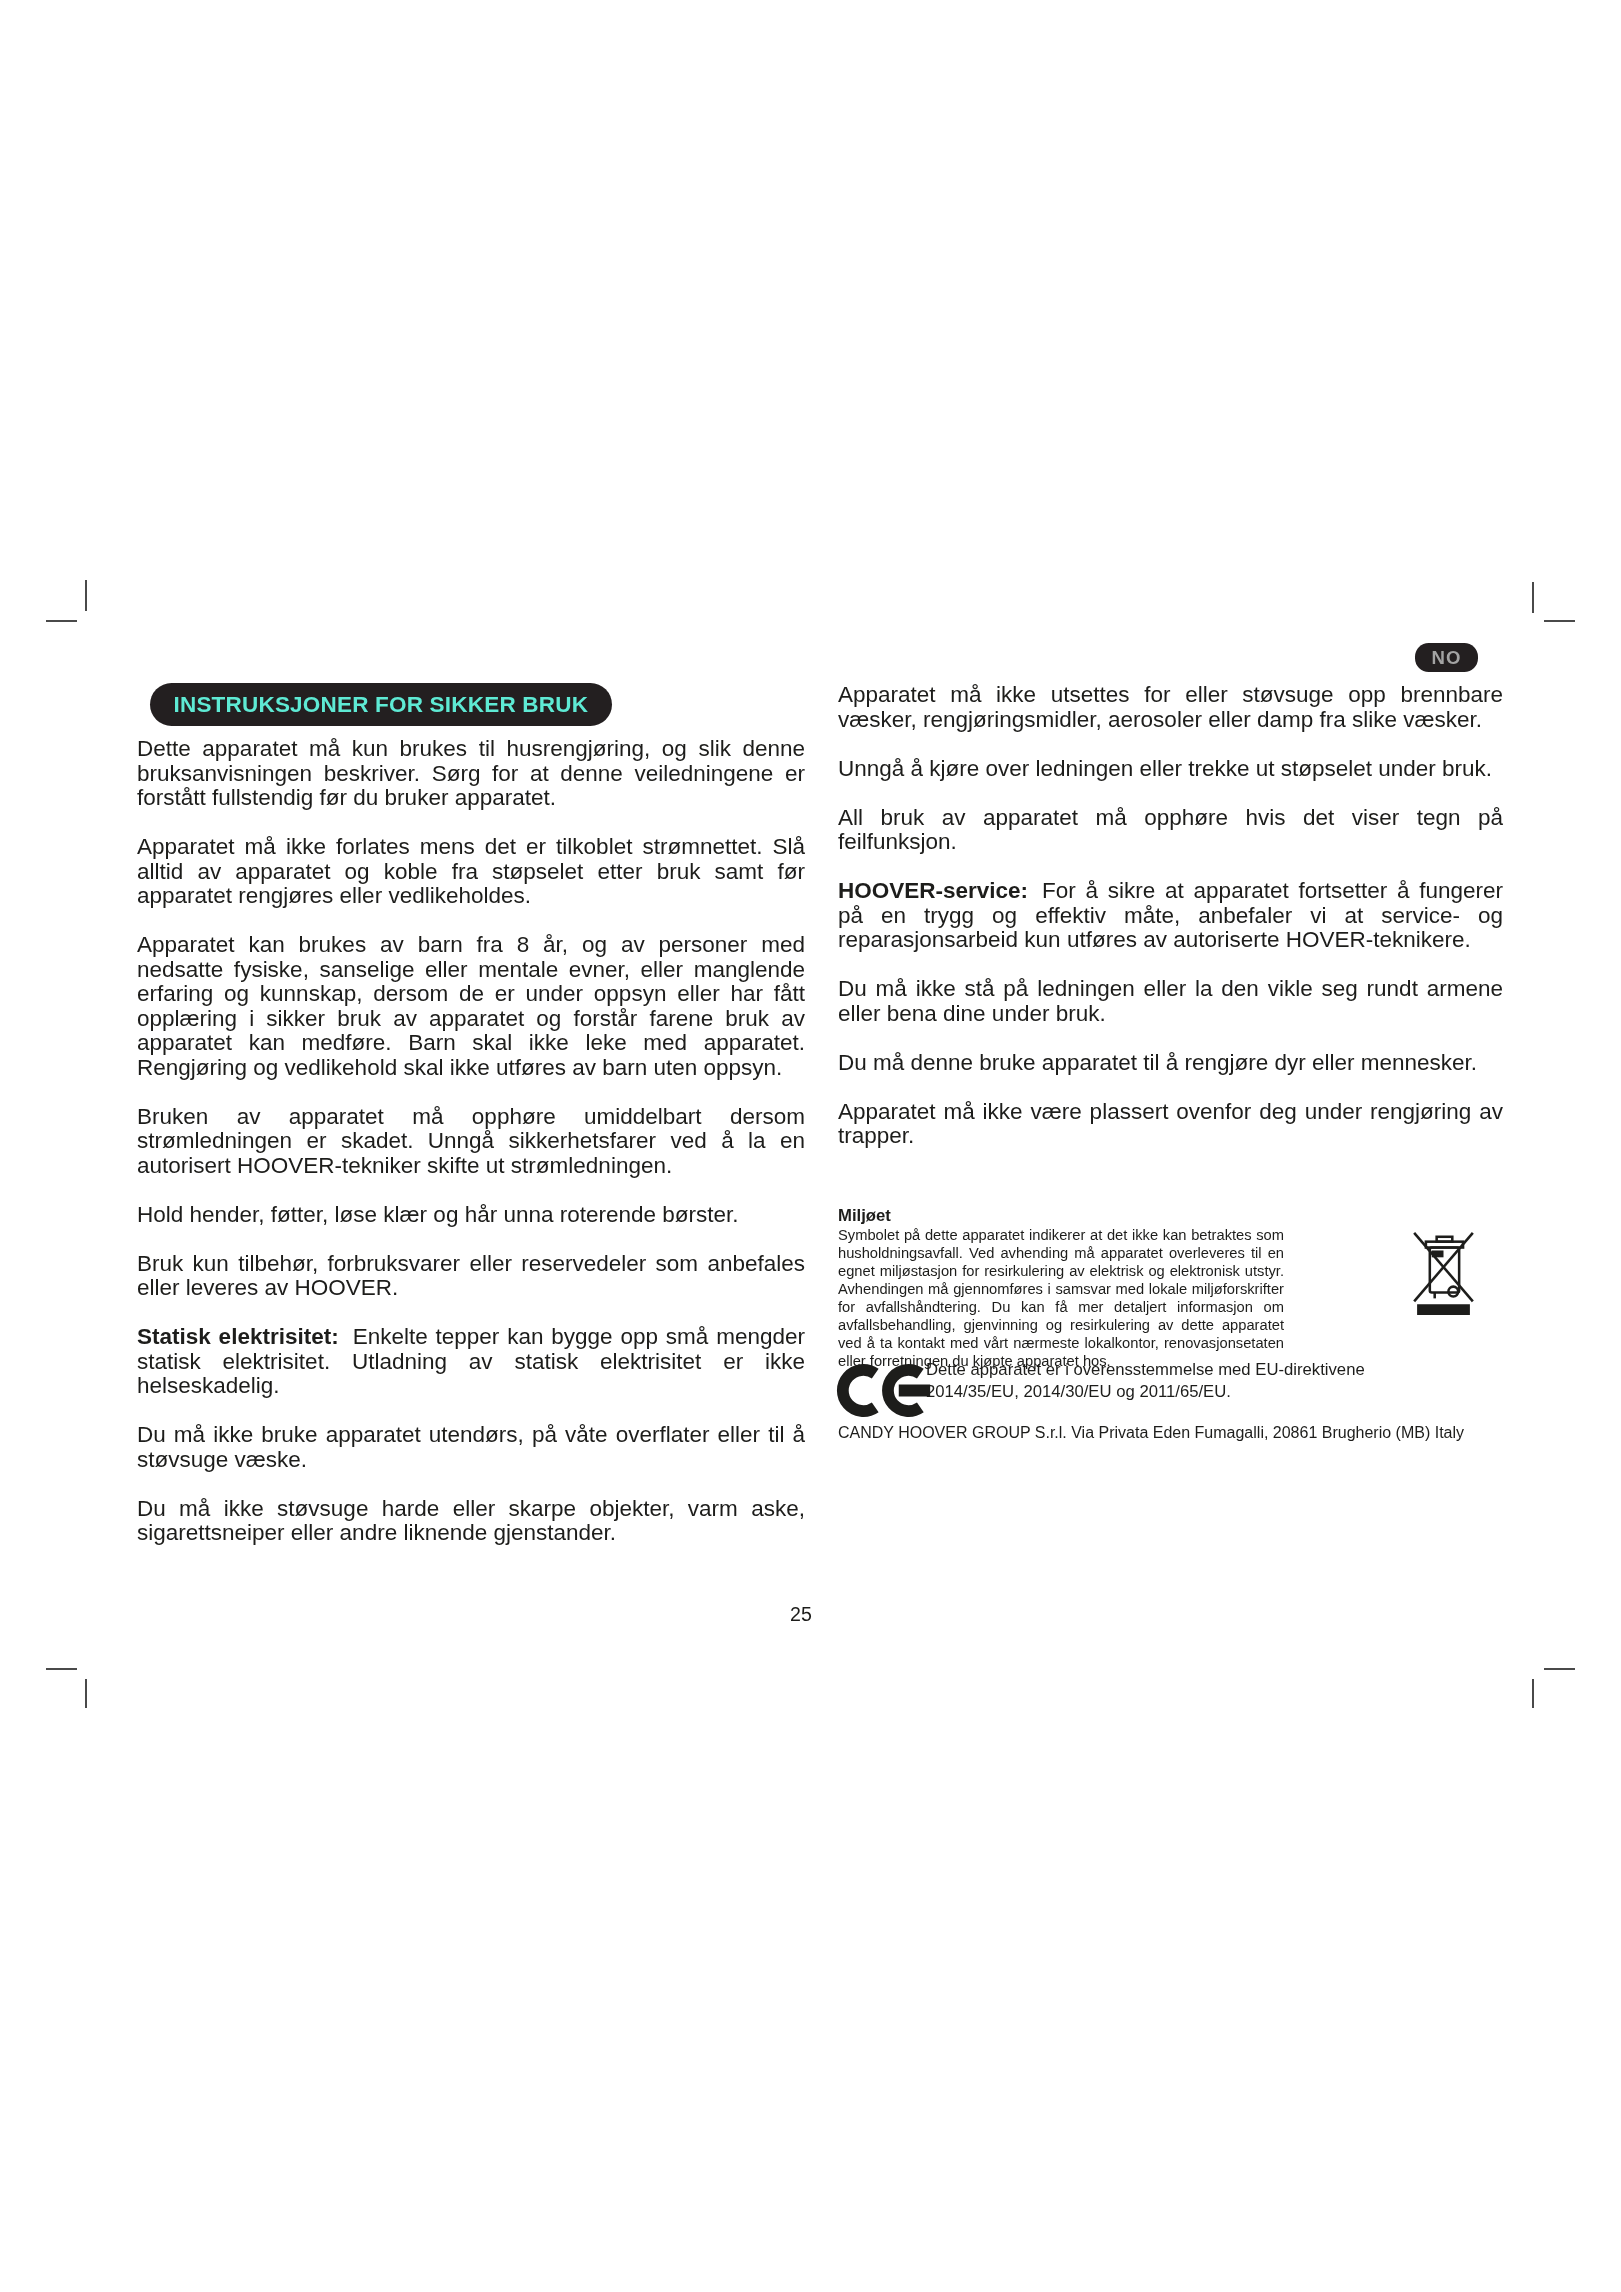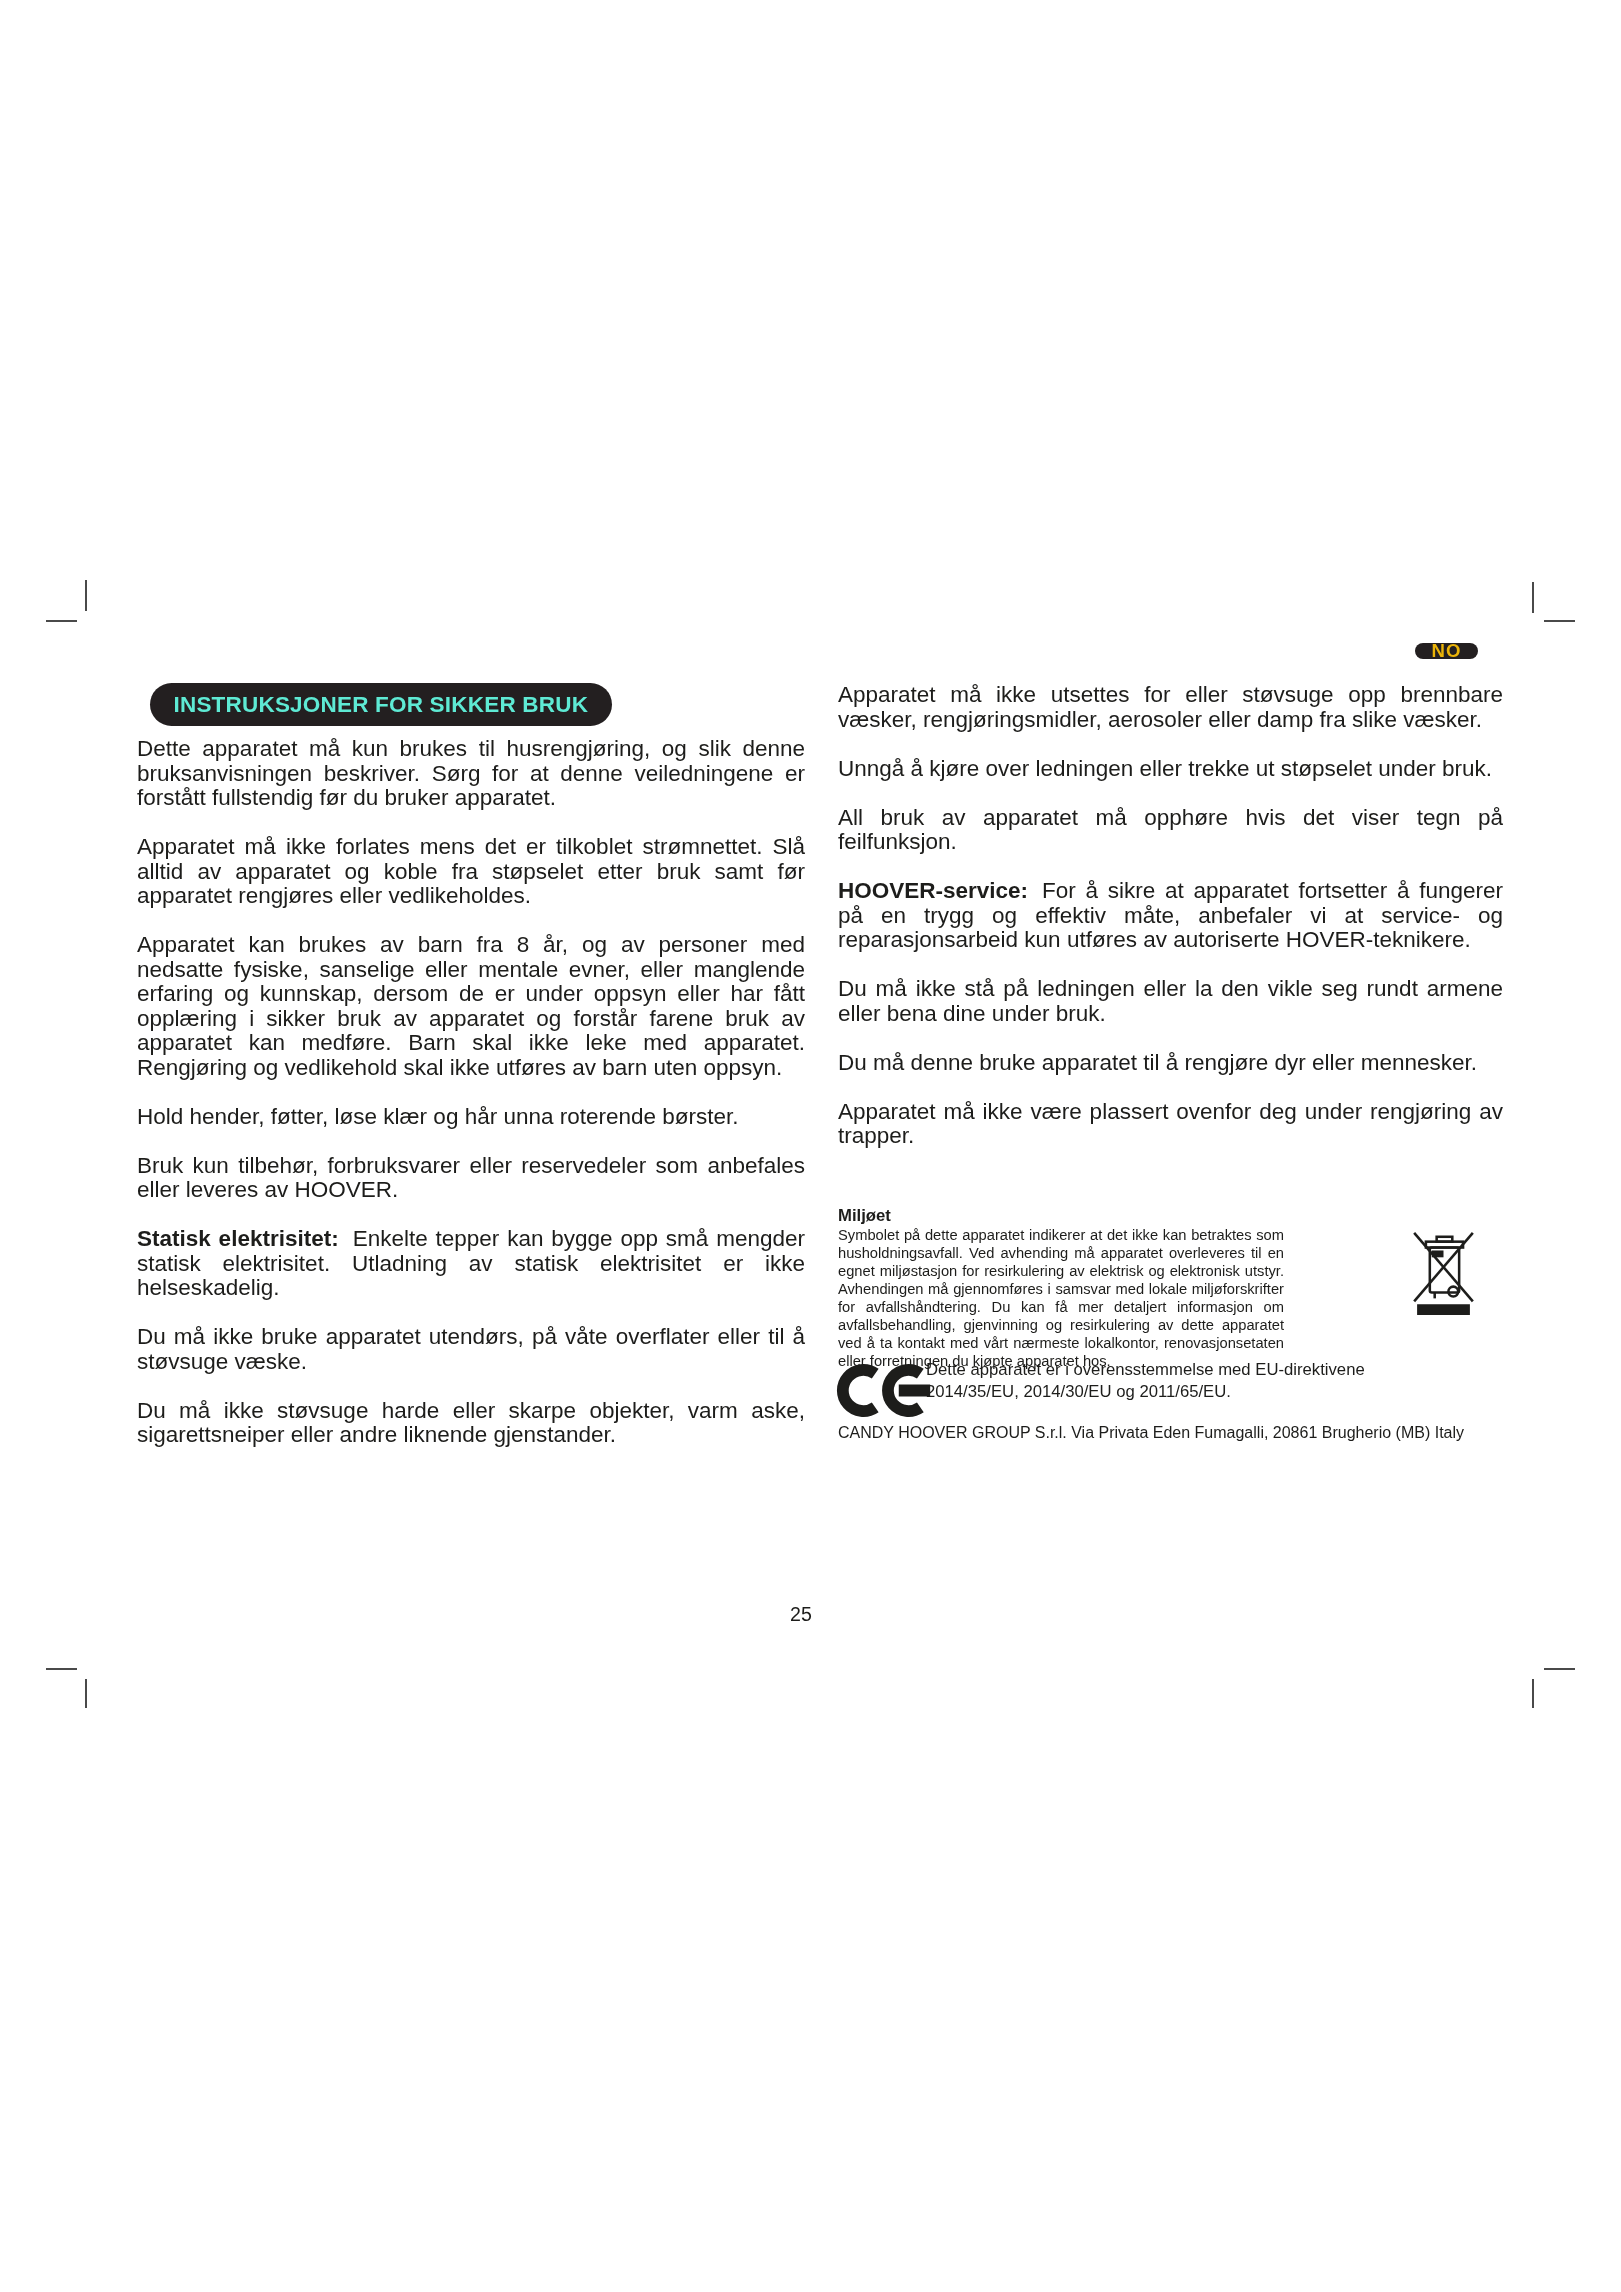--- a/index.html
+++ b/index.html
@@ -16,8 +16,8 @@
 
   .no-badge {
     position:absolute; left:1415px; top:643px;
-    width:63px; height:16px;
-    background:#231f20; color:#eab308;
+    width:63px; height:29px;
+    background:#231f20; color:#a3a3a3;
     border-radius:13.7px;
     display:flex; align-items:center; justify-content:center;
     font-weight:bold; font-size:18.6px; letter-spacing:1px;

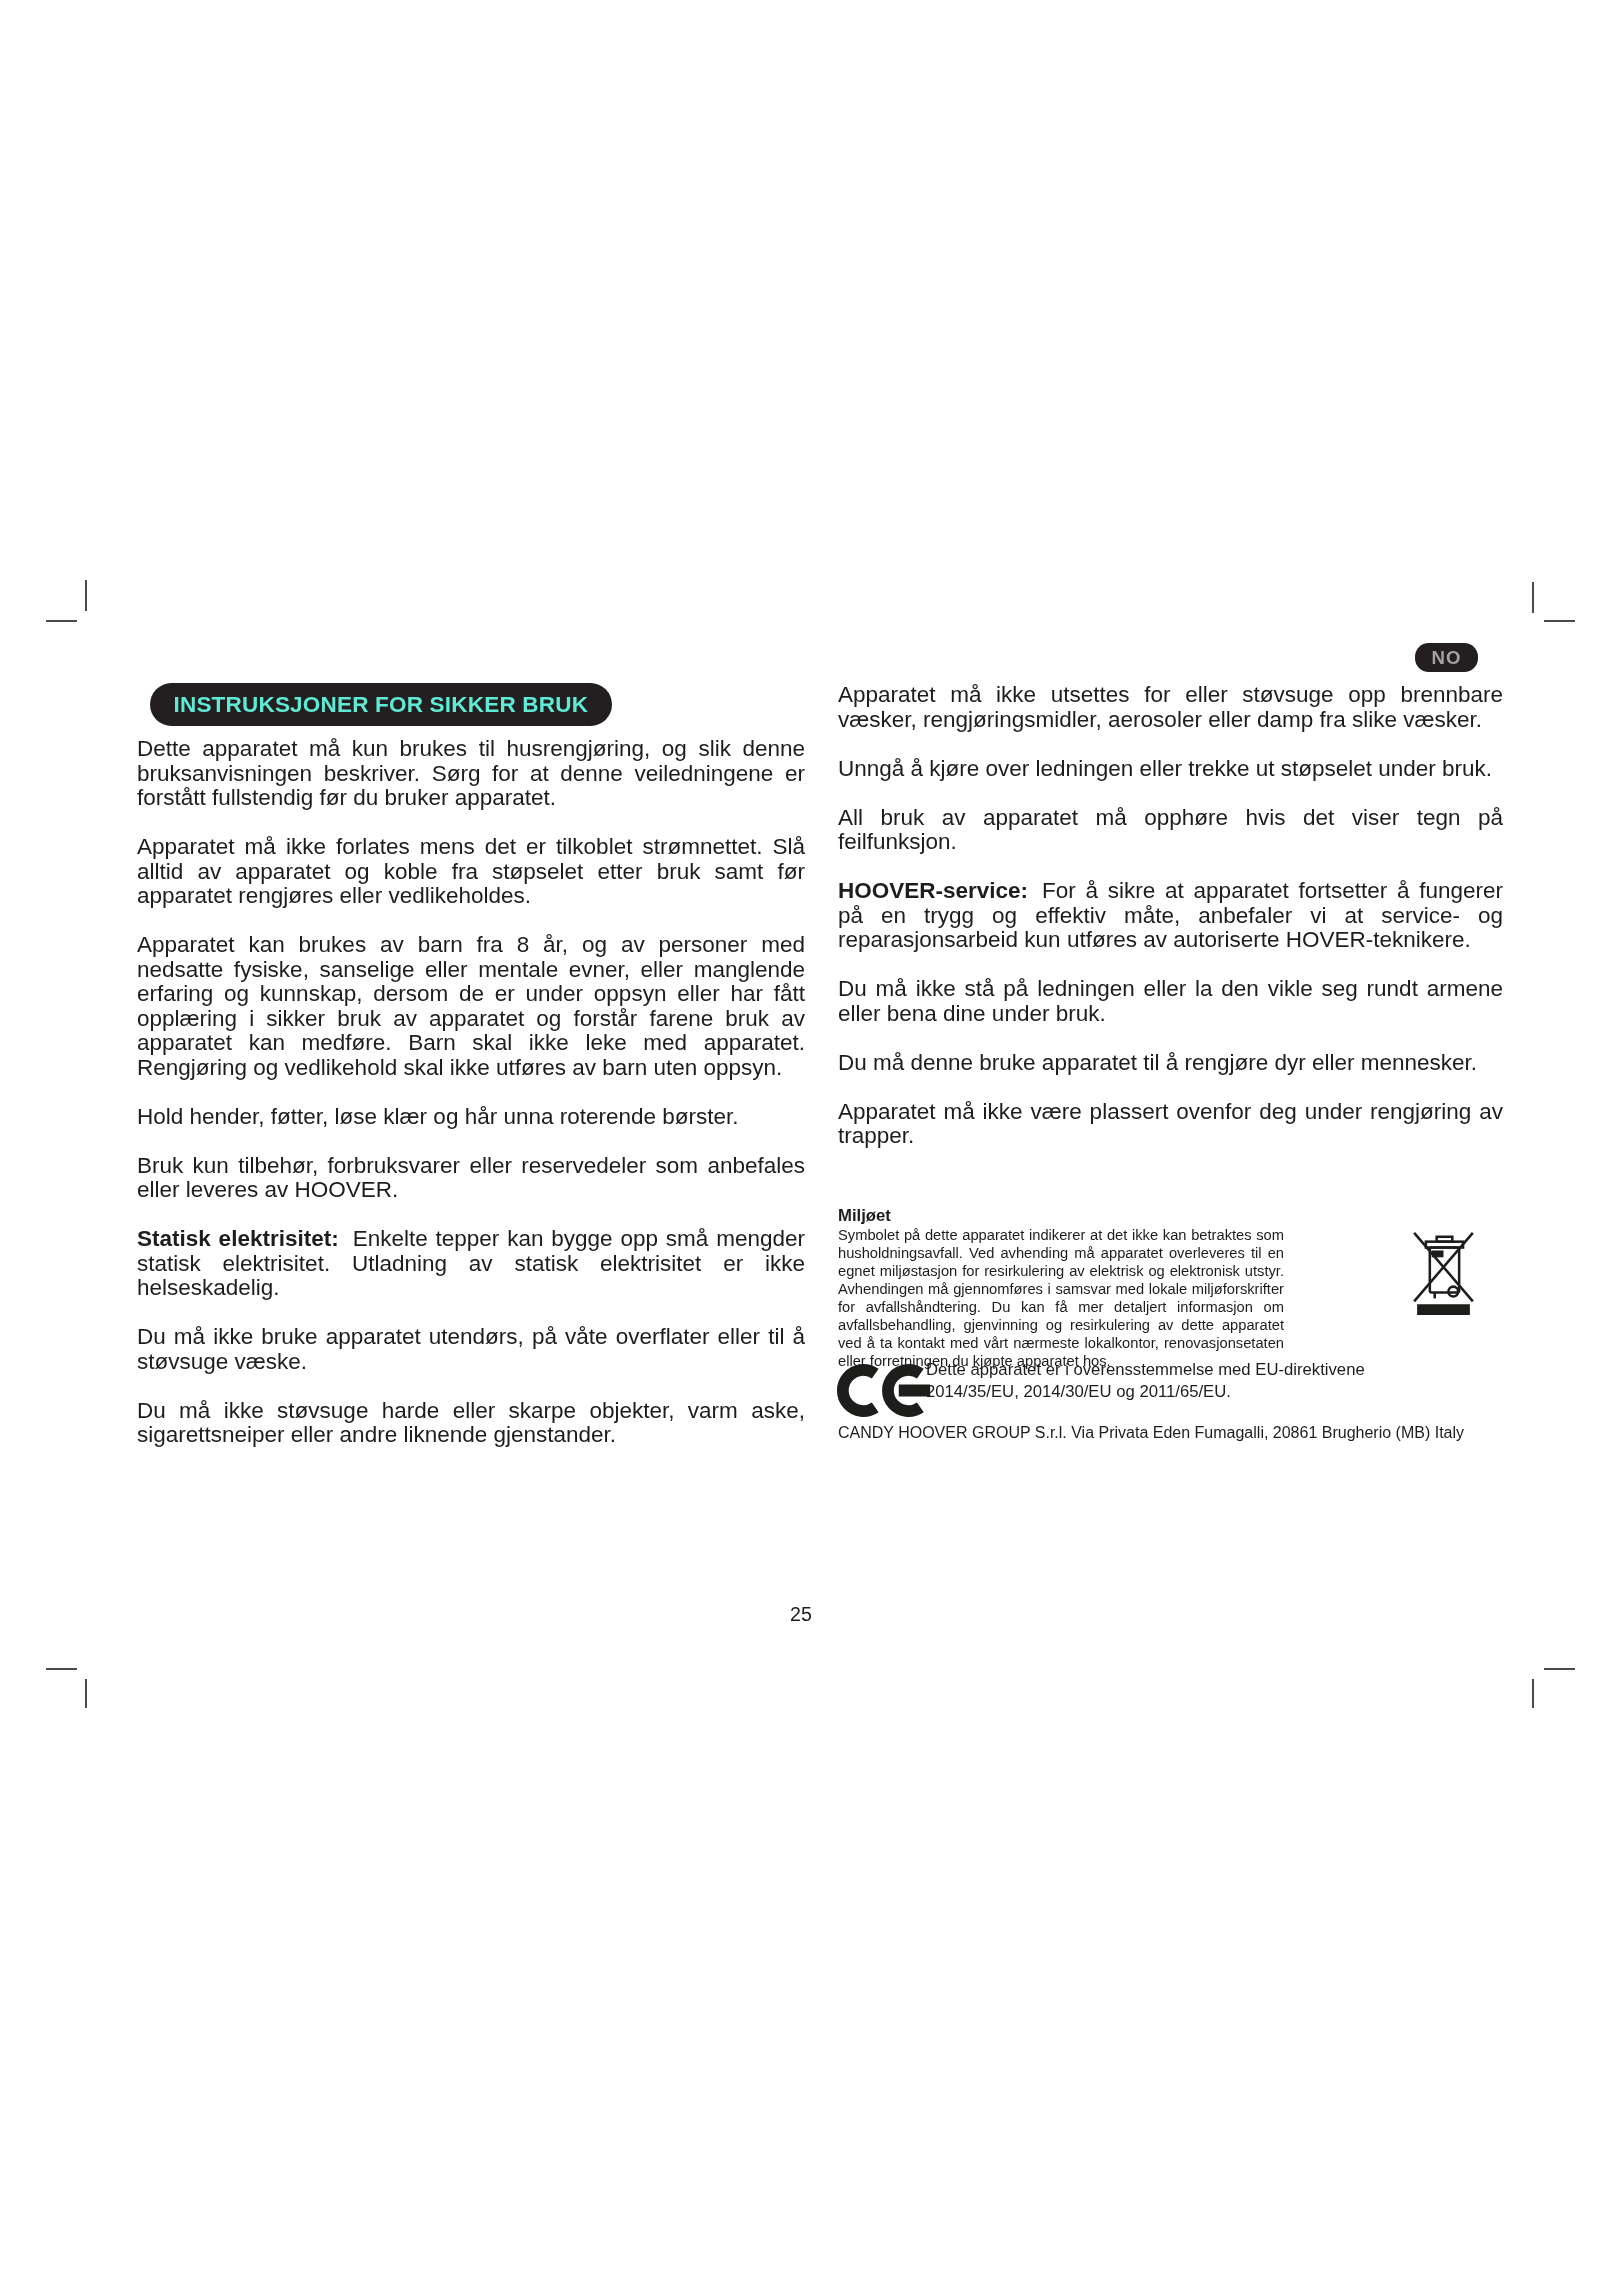--- a/index.html
+++ b/index.html
@@ -83,6 +83,7 @@
     <p><span>Dette apparatet må kun brukes til husrengjøring, og slik denne bruksanvisningen beskriver. Sørg for at denne veiledningene er forstått fullstendig før du bruker apparatet.</span></p>
     <p><span>Apparatet må ikke forlates mens det er tilkoblet strømnettet. Slå alltid av apparatet og koble fra støpselet etter bruk samt før apparatet rengjøres eller vedlikeholdes.</span></p>
     <p><span>Apparatet kan brukes av barn fra 8 år, og av personer med nedsatte fysiske, sanselige eller mentale evner, eller manglende erfaring og kunnskap, dersom de er under oppsyn eller har fått opplæring i sikker bruk av apparatet og forstår farene bruk av apparatet kan medføre. Barn skal ikke leke med apparatet. Rengjøring og vedlikehold skal ikke utføres av barn uten oppsyn.</span></p>
+    <p><span>Bruken av apparatet må opphøre umiddelbart dersom strømledningen er skadet. Unngå sikkerhetsfarer ved å la en autorisert HOOVER-tekniker skifte ut strømledningen.</span></p>
     <p><span>Hold hender, føtter, løse klær og hår unna roterende børster.</span></p>
     <p><span>Bruk kun tilbehør, forbruksvarer eller reservedeler som anbefales eller leveres av HOOVER.</span></p>
     <p><b class="lead">Statisk elektrisitet:</b><span>Enkelte tepper kan bygge opp små mengder statisk elektrisitet. Utladning av statisk elektrisitet er ikke helseskadelig.</span></p>

